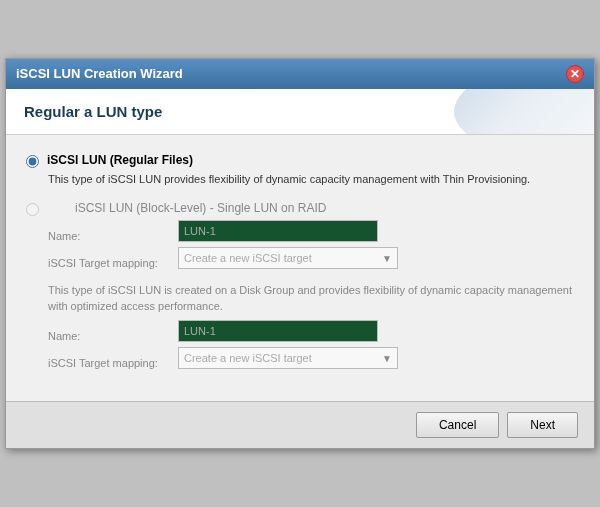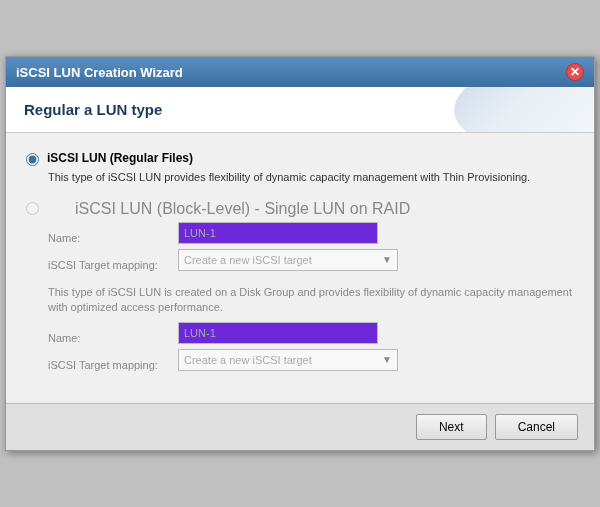--- a/index.html
+++ b/index.html
@@ -107,7 +107,7 @@
 
     .option-label-inactive {
       color: #888;
-      font-size: 16px;
+      font-size: 12px;
       padding-left: 28px;
     }
 

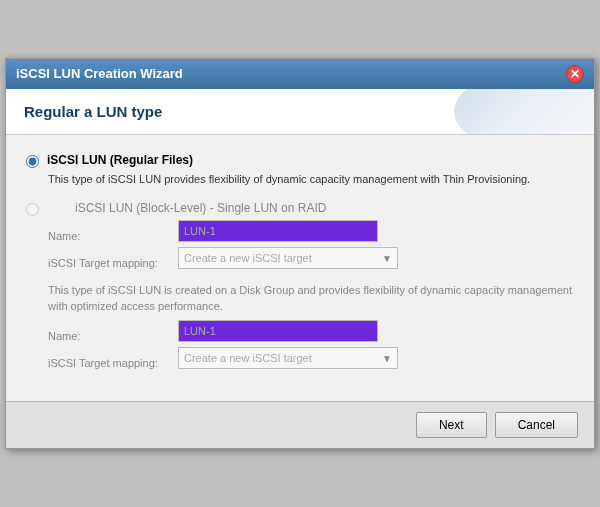--- a/index.html
+++ b/index.html
@@ -144,7 +144,7 @@
       width: 200px;
       height: 22px;
       border: 1px solid #bbb;
-      background: #6d28d9;
+      background: #14532d;
       padding: 2px 5px;
       font-size: 11px;
       color: #aaa;

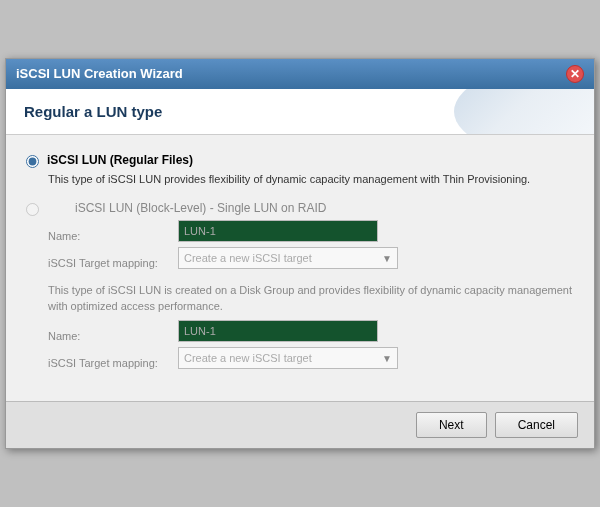--- a/index.html
+++ b/index.html
@@ -260,8 +260,8 @@
   </div>
 
   <div class="footer">
+    <button class="btn btn-cancel">Cancel</button>
     <button class="btn btn-primary">Next</button>
-    <button class="btn btn-cancel">Cancel</button>
   </div>
 </div>
 

